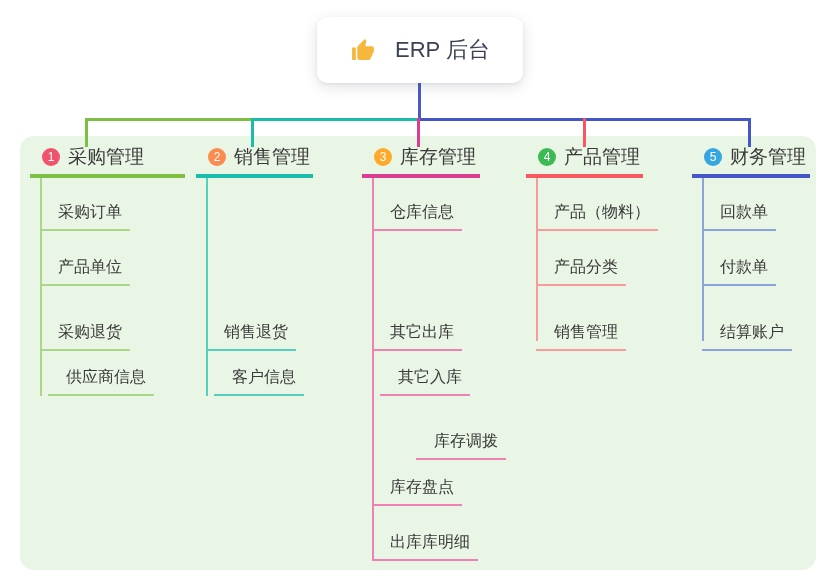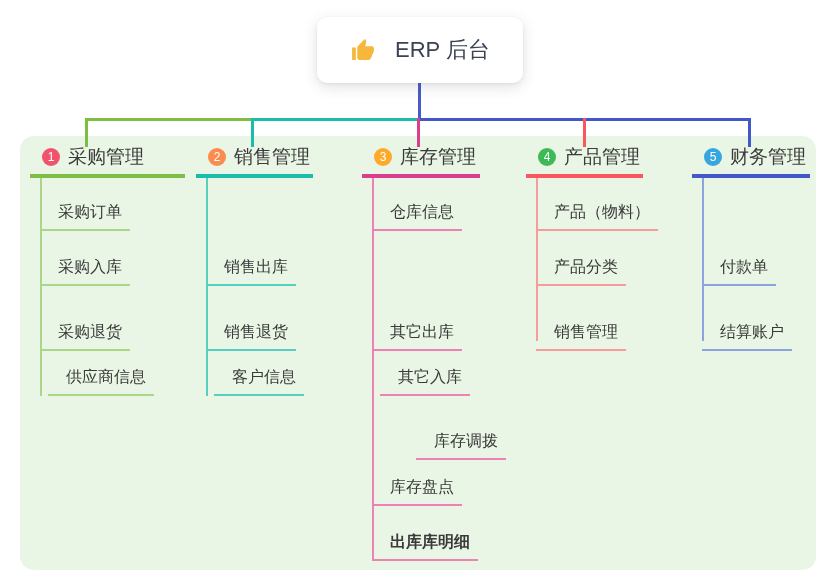--- a/index.html
+++ b/index.html
@@ -175,6 +175,7 @@
       <span>财务管理</span>
     </div>
     <div class="vline"></div>
+    <div class="child r0">回款单</div>
     <div class="child r1">付款单</div>
     <div class="child r2">结算账户</div>
   </div>

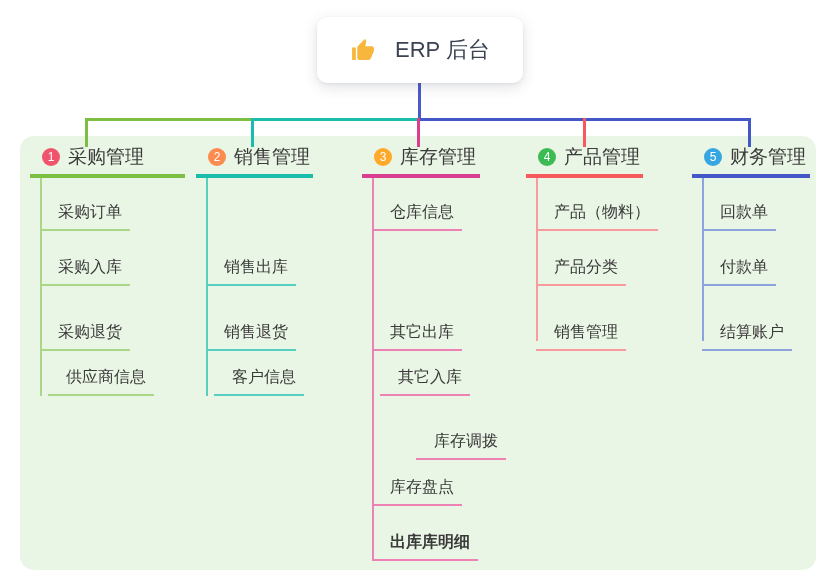--- a/index.html
+++ b/index.html
@@ -128,7 +128,7 @@
     </div>
     <div class="vline"></div>
     <div class="child r0">采购订单</div>
-    <div class="child r1">采购入库</div>
+    <div class="child r1">产品单位</div>
     <div class="child r2">采购退货</div>
     <div class="child r3">供应商信息</div>
   </div>

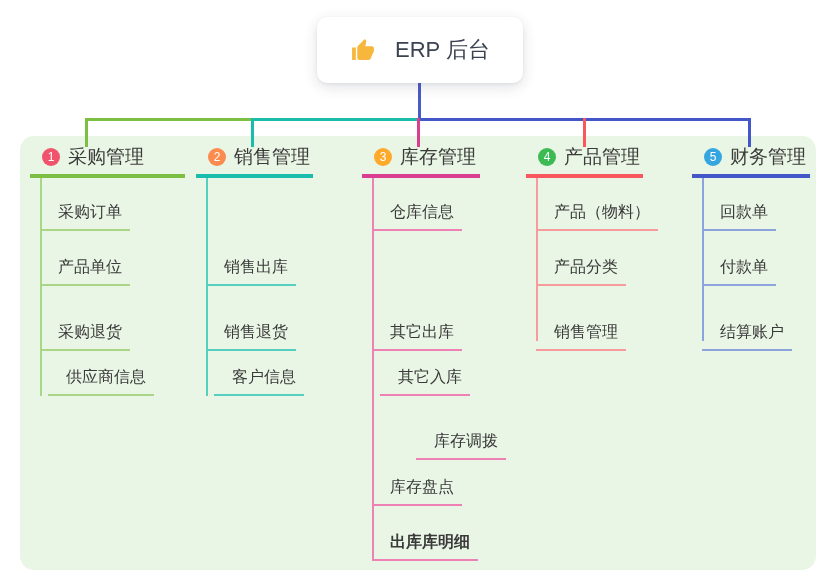--- a/index.html
+++ b/index.html
@@ -139,7 +139,6 @@
       <span>销售管理</span>
     </div>
     <div class="vline"></div>
-    <div class="child r1">销售出库</div>
     <div class="child r2">销售退货</div>
     <div class="child r3">客户信息</div>
   </div>

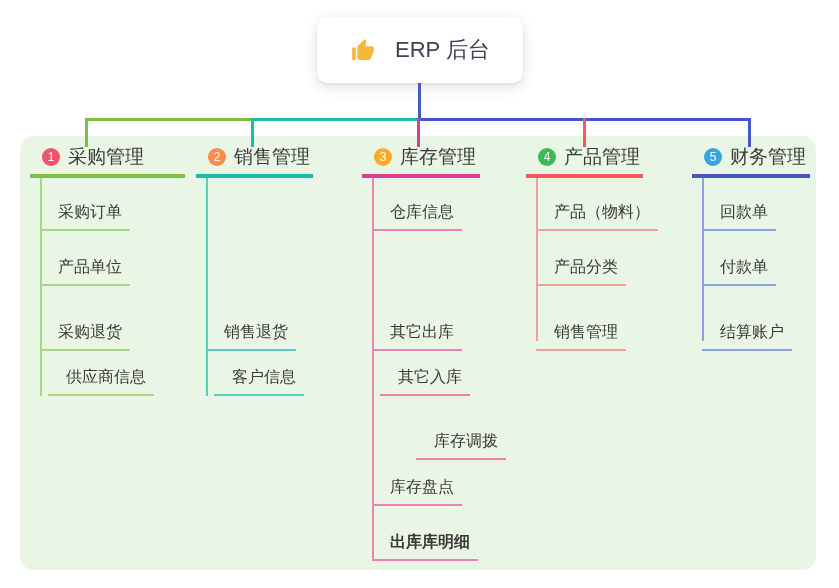--- a/index.html
+++ b/index.html
@@ -95,7 +95,7 @@
   }
   .r0 { top: 55px; }  .r1 { top: 110px; } .r2 { top: 175px; }
   .r3 { top: 220px; margin-left: 8px; } .r4 { top: 284px; margin-left: 44px; } .r5 { top: 330px; }
-  .r6 { top: 385px; font-weight: bold; }
+  .r6 { top: 385px; }
 </style>
 </head>
 <body>

